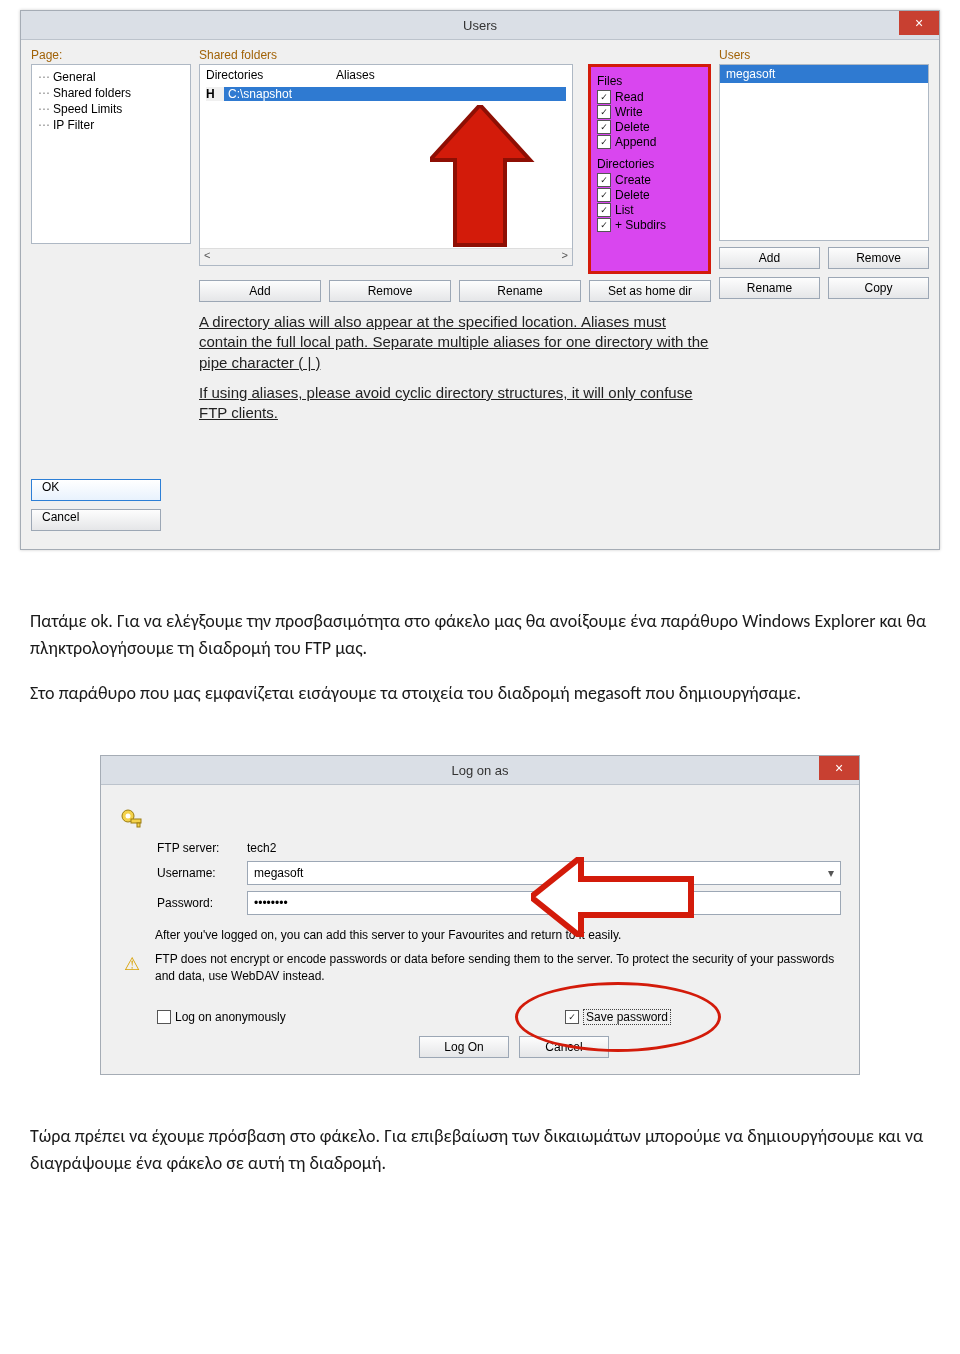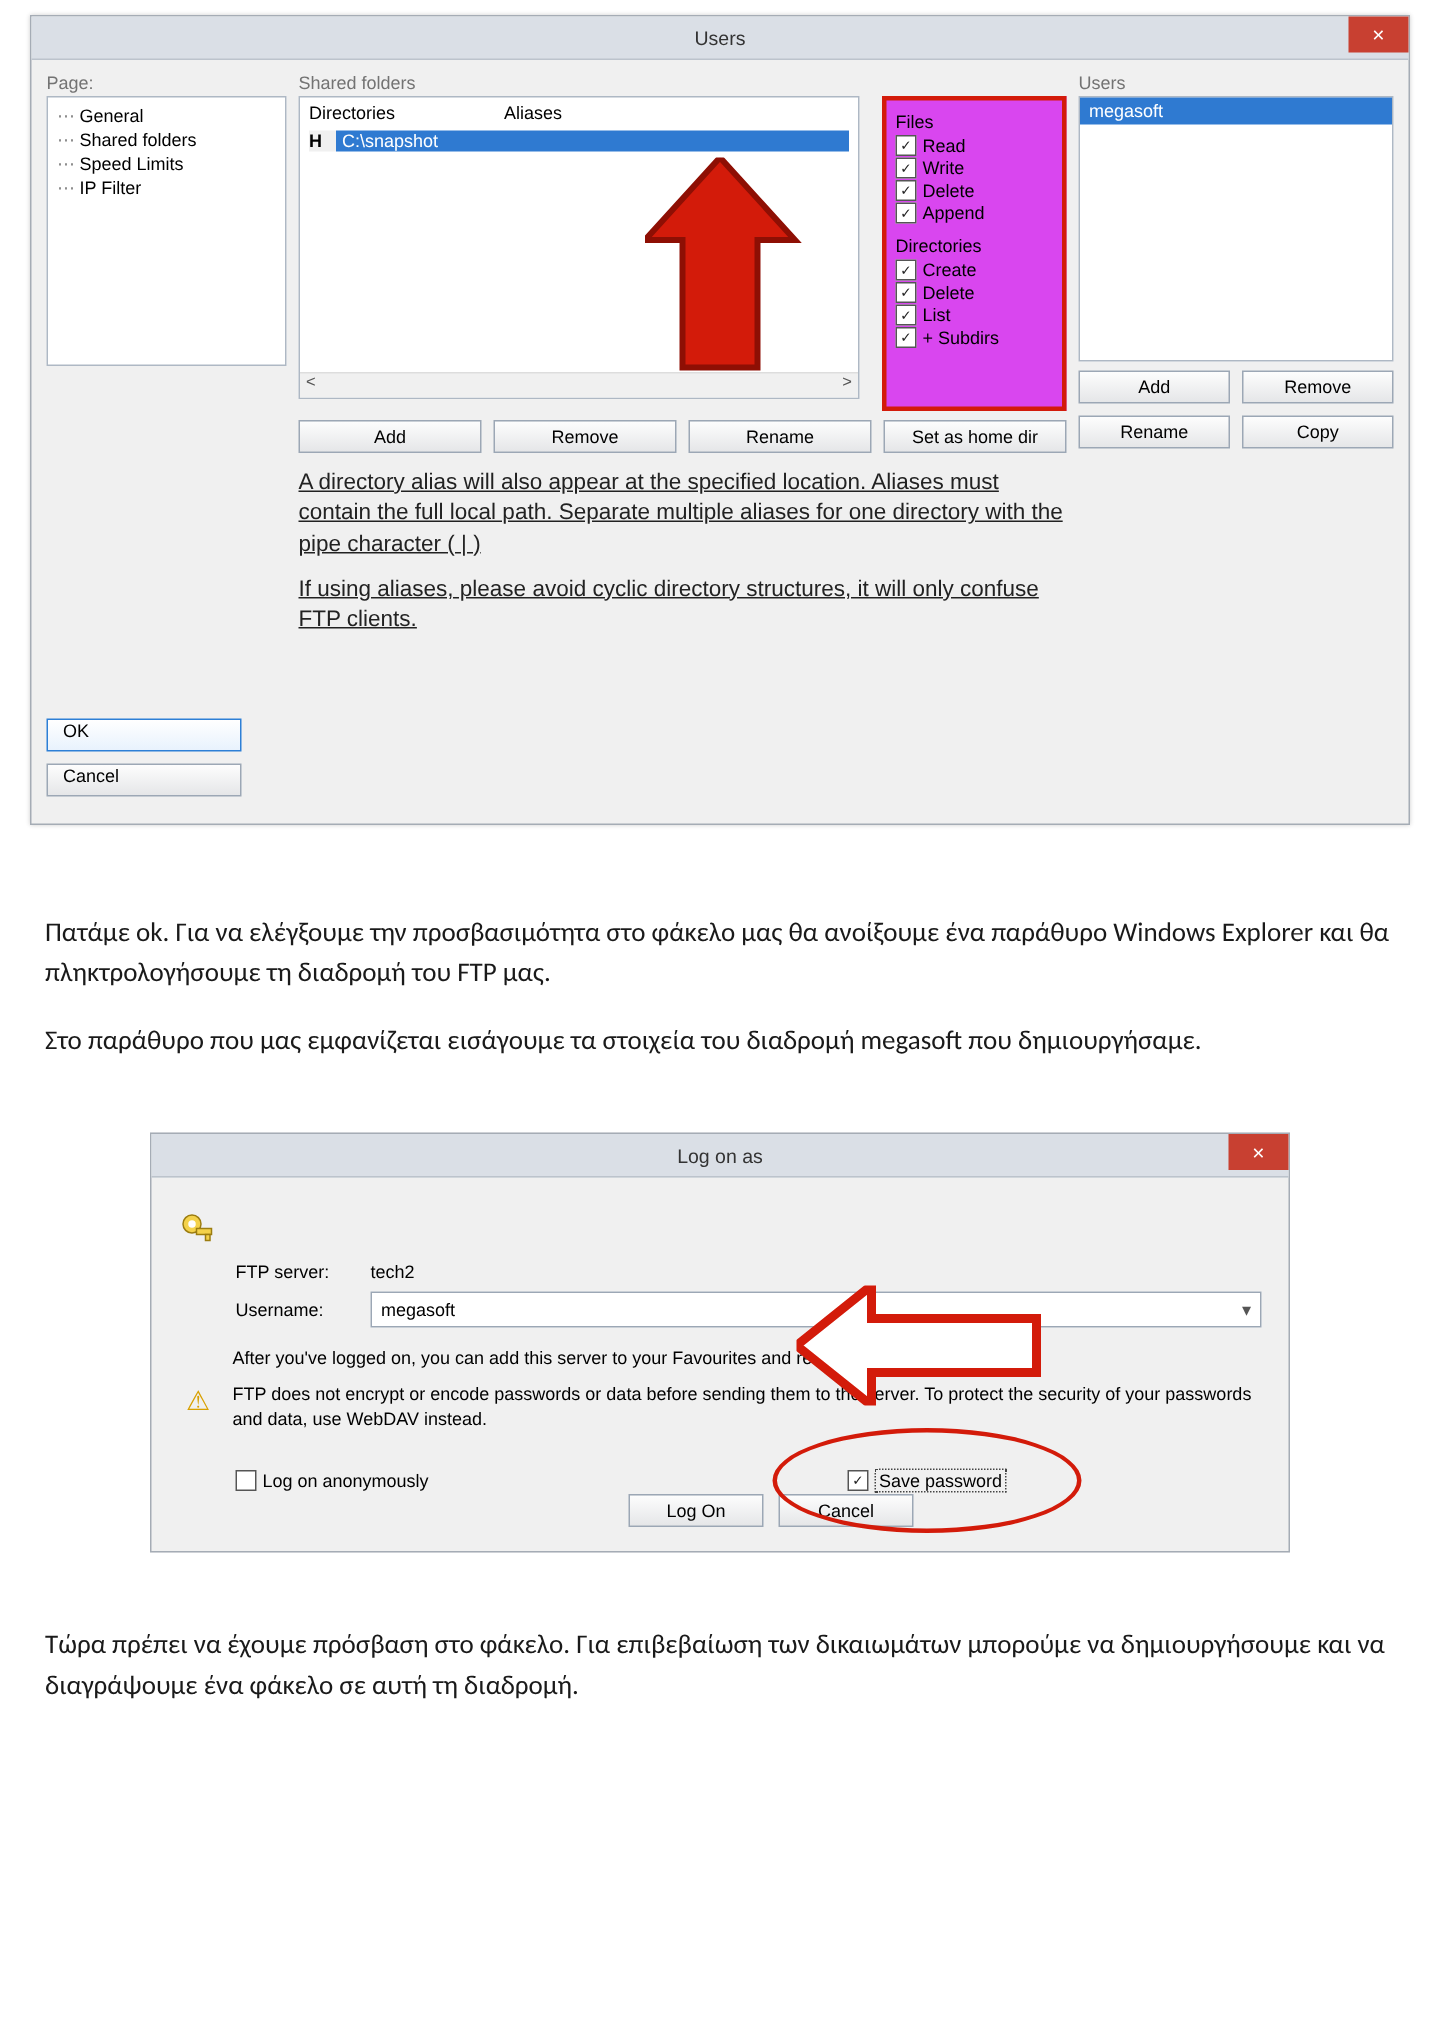--- a/index.html
+++ b/index.html
@@ -52,7 +52,7 @@
   }
   .label {
     font-size: 12px;
-    color: #737373;
+    color: #a16207;
     margin-bottom: 2px;
   }
   .tree {

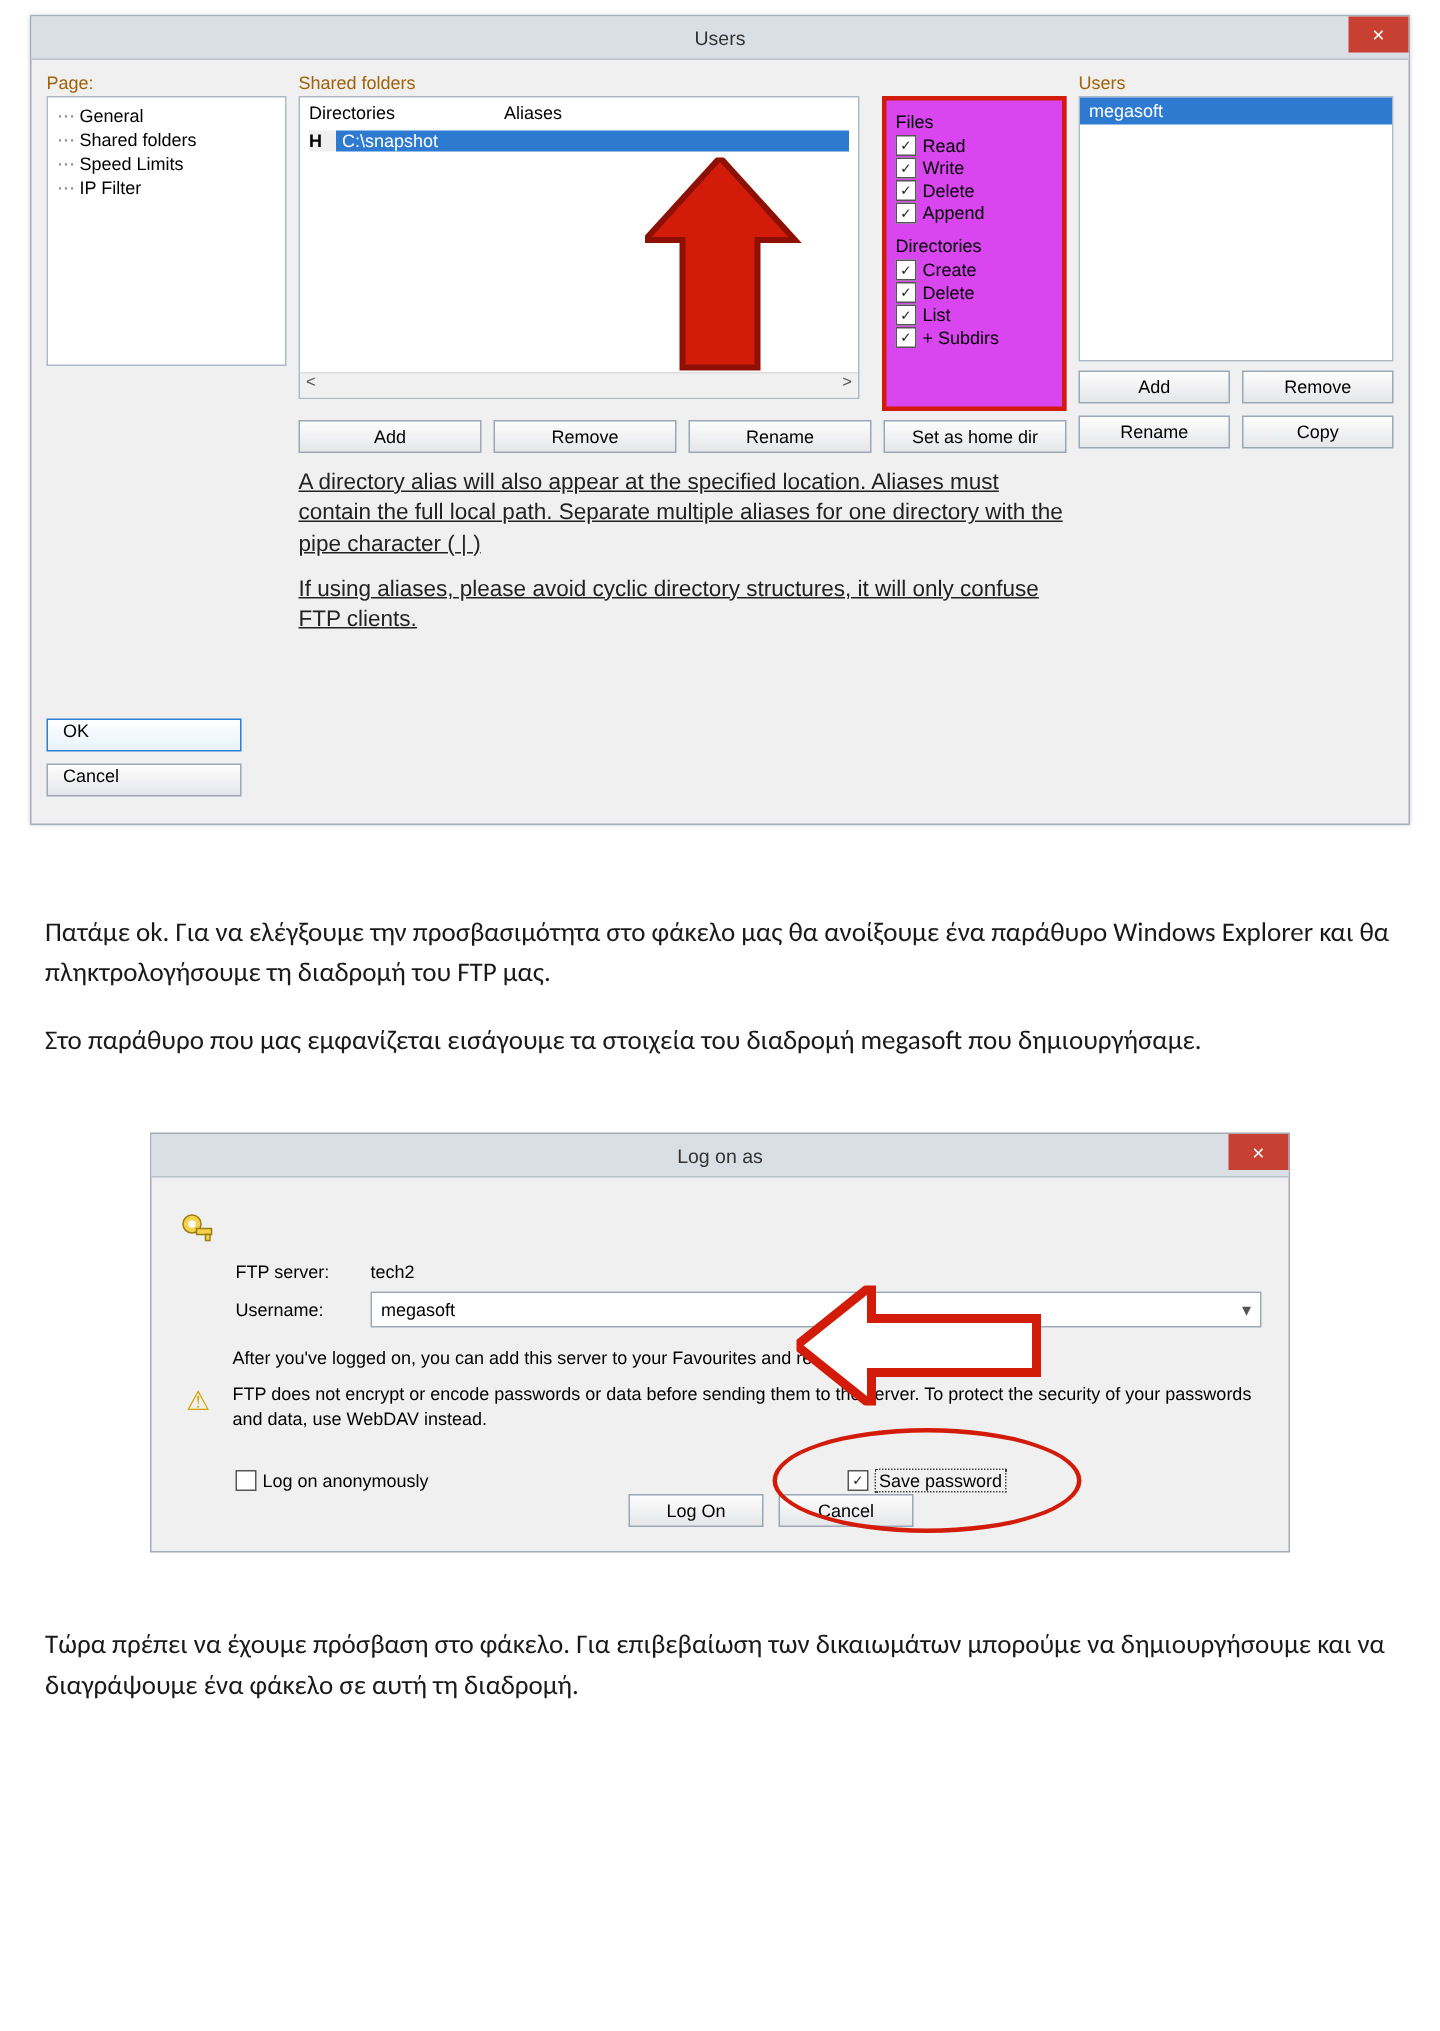--- a/index.html
+++ b/index.html
@@ -409,6 +409,12 @@
         <span style="color:#555;">▾</span>
       </div>
     </div>
+    <div class="form-row">
+      <span class="lbl">Password:</span>
+      <div class="input">
+        <span>••••••••</span>
+      </div>
+    </div>
 
     <div class="red-arrow2">
       <svg width="170" height="80" viewBox="0 0 170 80">

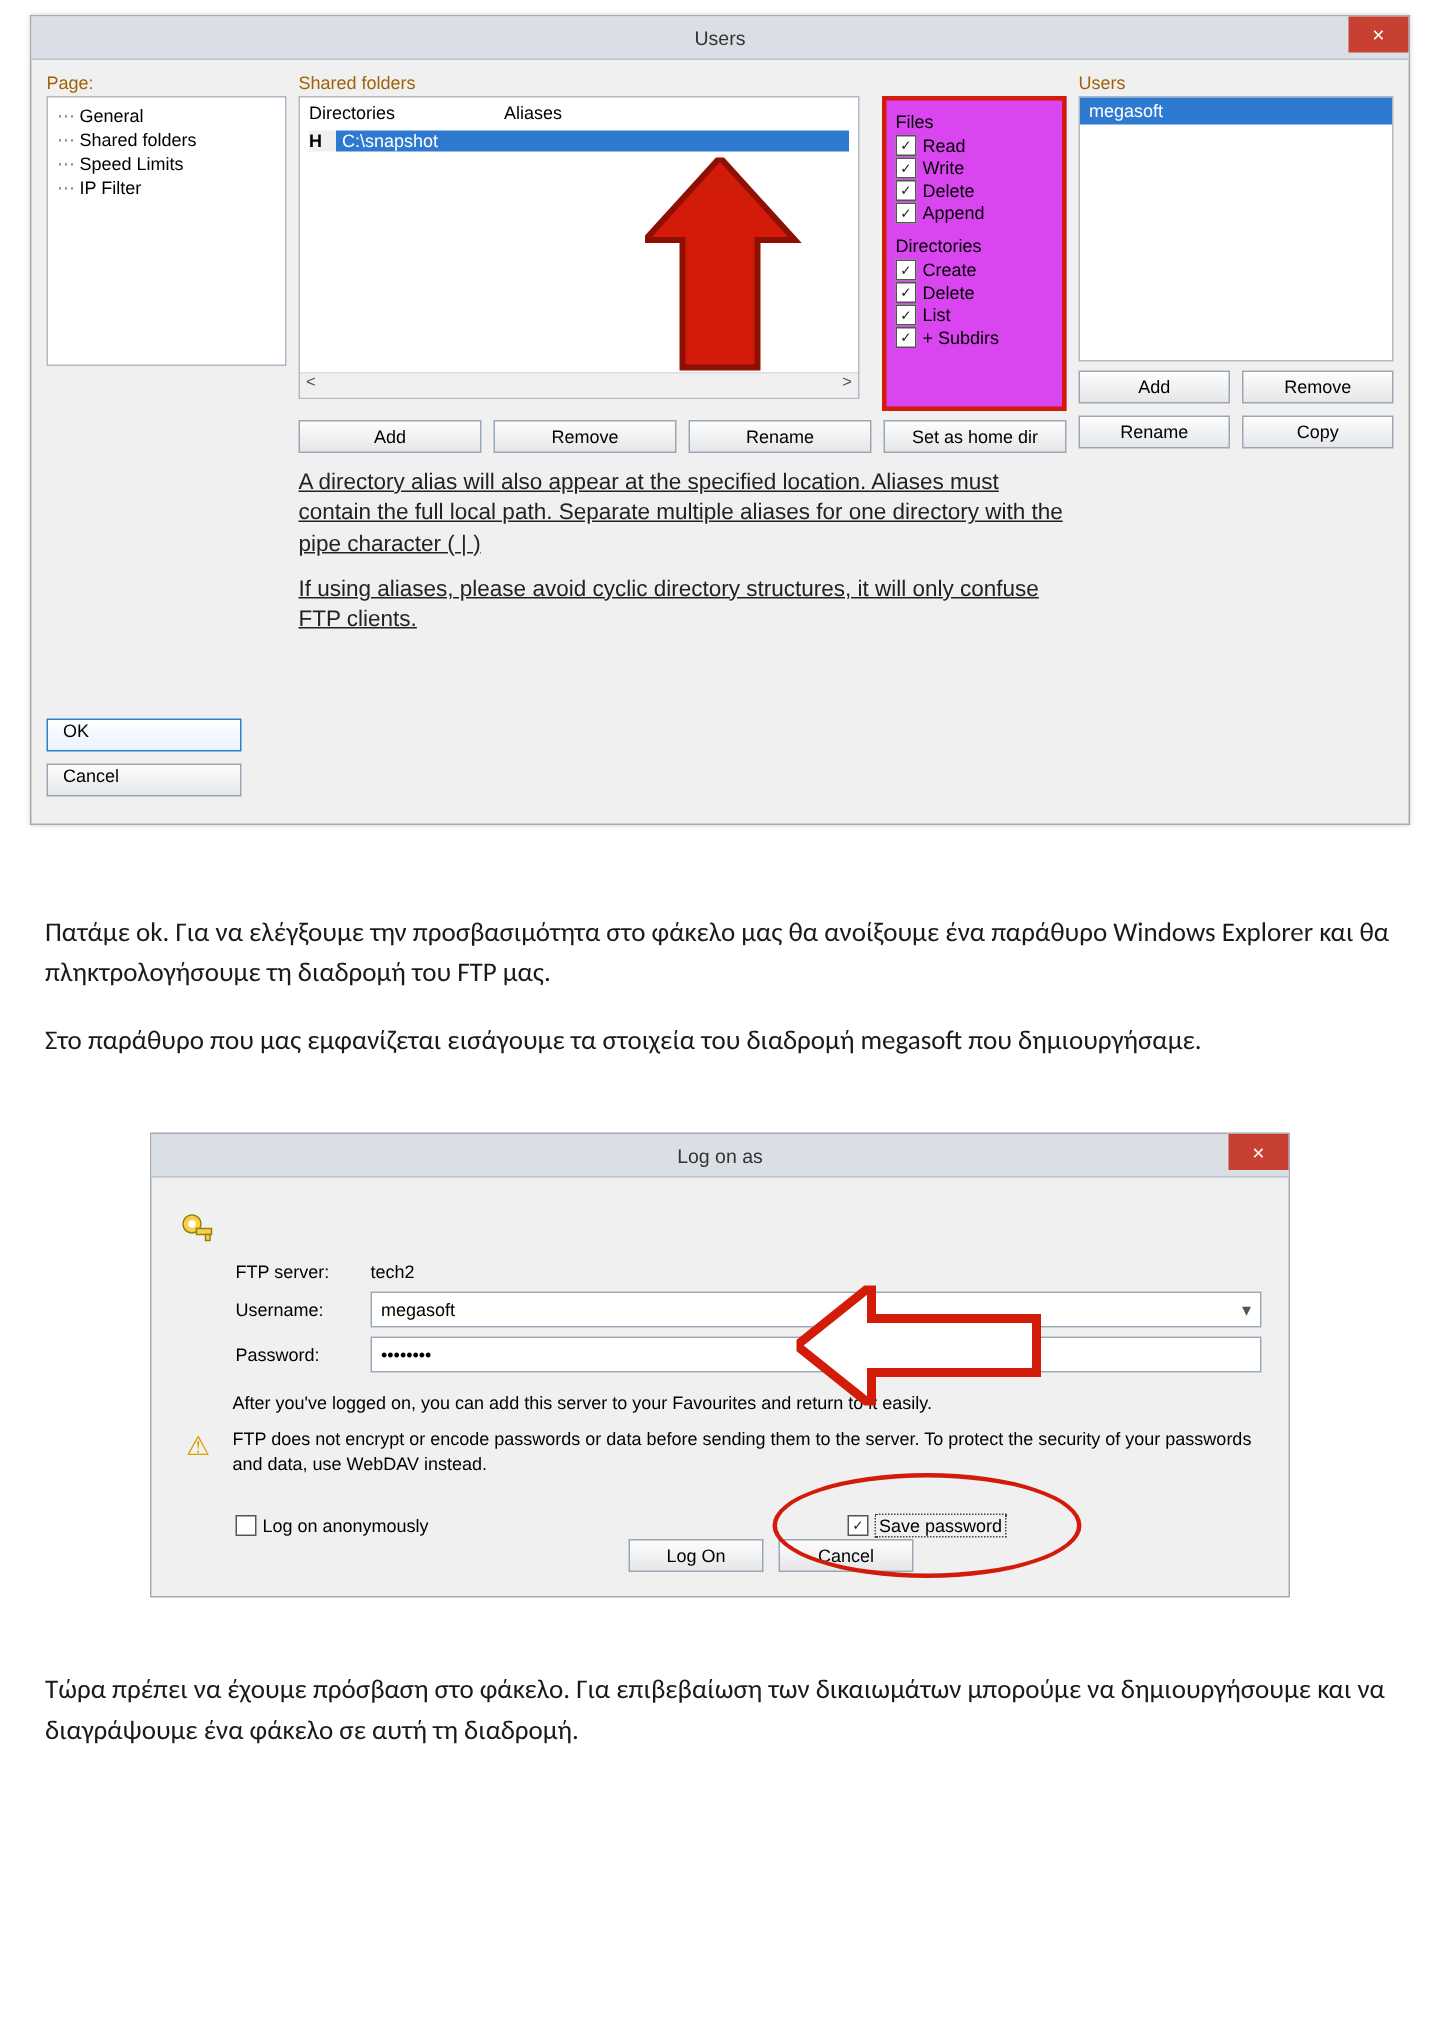--- a/index.html
+++ b/index.html
@@ -242,7 +242,7 @@
     border-radius:50%;
     pointer-events:none;
   }
-  .btns2 { display:flex; gap:10px; margin-left:300px;}
+  .btns2 { display:flex; gap:10px; margin-top:10px; margin-left:300px;}
   .btns2 .btn { width:90px;}
   .red-arrow2 {
     position:absolute;

